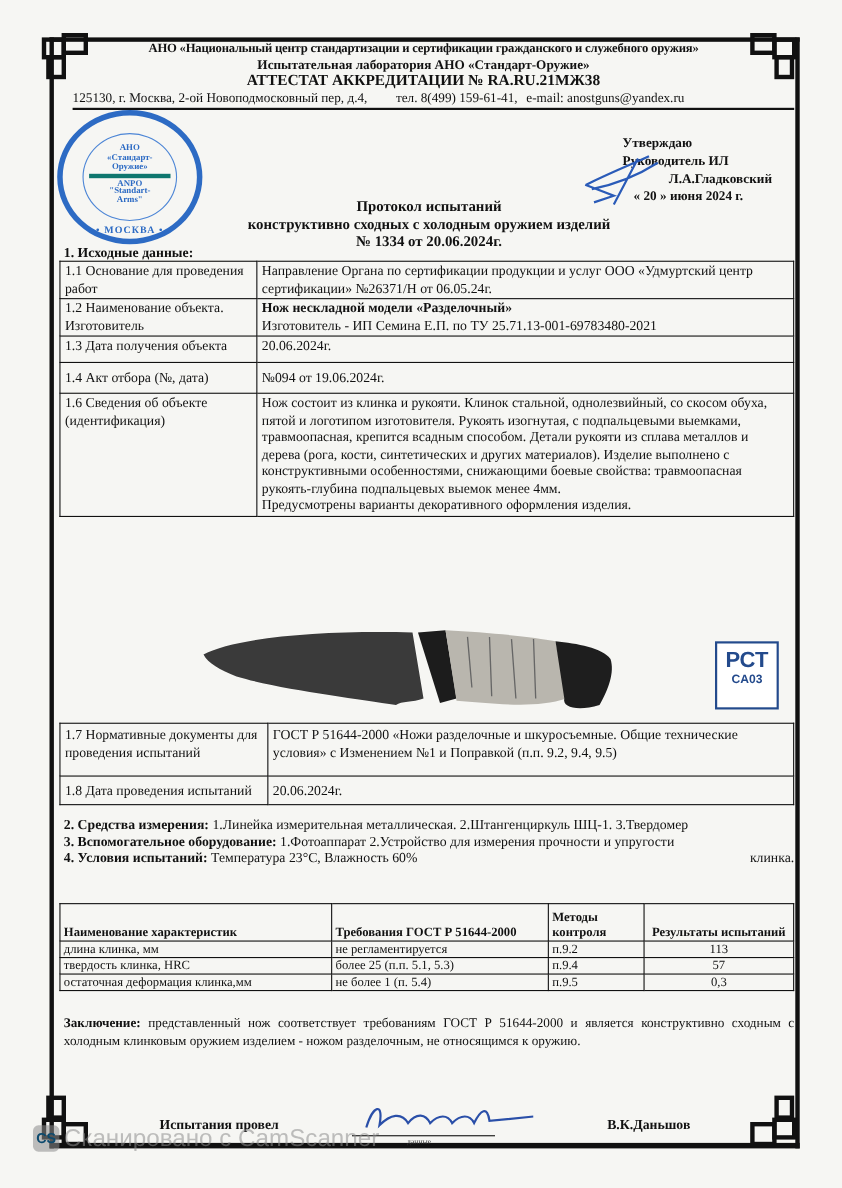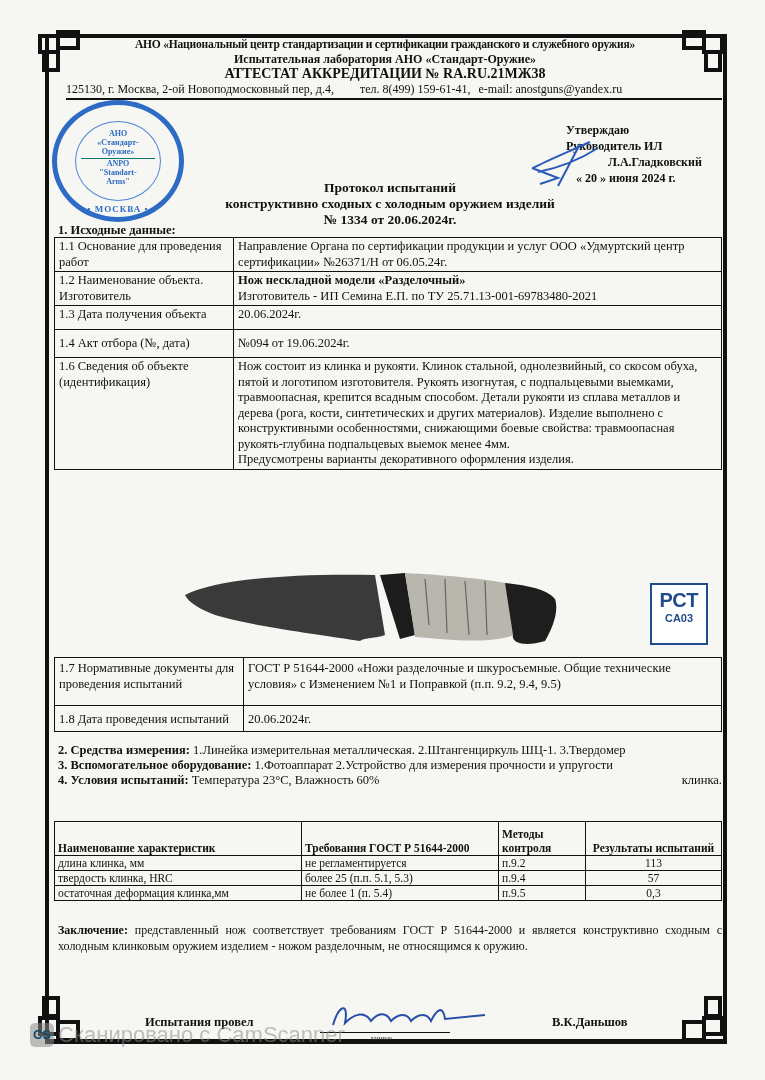--- a/index.html
+++ b/index.html
@@ -96,7 +96,7 @@
   <div class="t" style="top:24px;">АНО</div>
   <div class="t" style="top:33px;">«Стандарт-</div>
   <div class="t" style="top:42px;">Оружие»</div>
-  <div class="t" style="top:53px;border-top:1px solid #0f766e;width:60%;left:20%;">ANPO</div>
+  <div class="t" style="top:53px;border-top:4px solid #0f766e;width:60%;left:20%;">ANPO</div>
   <div class="t" style="top:63px;">"Standart-</div>
   <div class="t" style="top:72px;">Arms"</div>
   <div class="city">• МОСКВА •</div>

